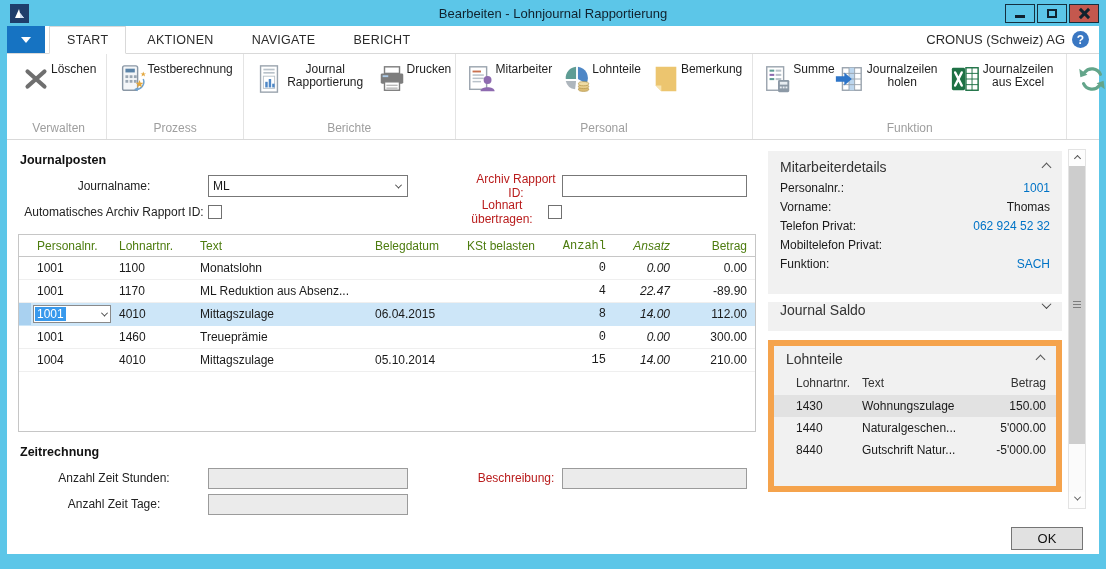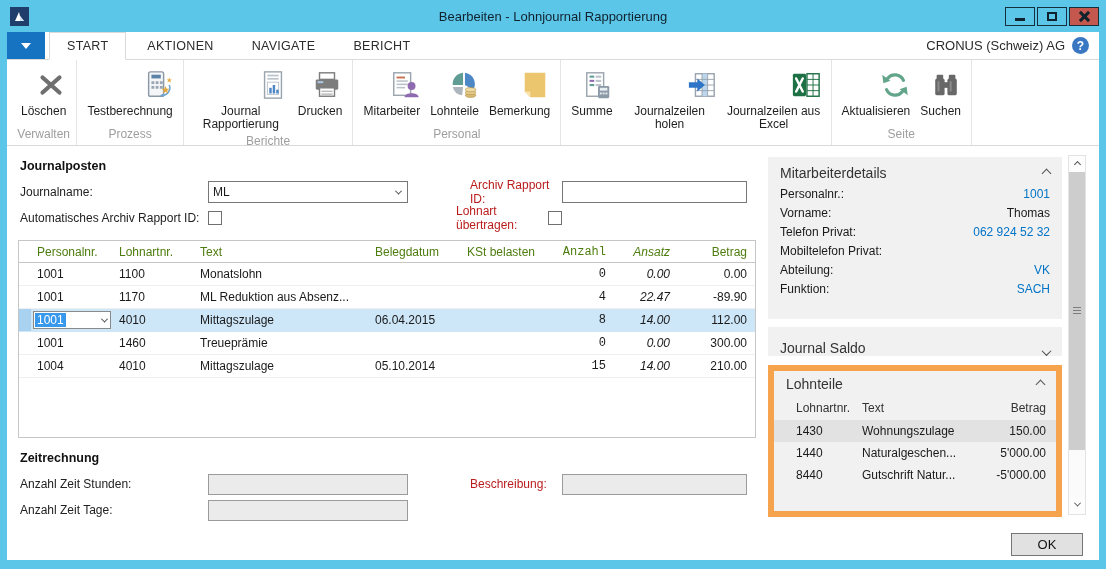--- a/index.html
+++ b/index.html
@@ -7,7 +7,7 @@
   body { font-family:"Liberation Sans","DejaVu Sans",sans-serif; font-size:12px; color:#1a1a1a; background:#5CC6E8; overflow:hidden; }
 
   
-  .titlebar { height:32px; display:flex; align-items:center; padding:0 7px; position:relative; }
+  .titlebar { height:26px; display:flex; align-items:center; padding:0 7px; position:relative; }
   .app-icon { width:19px; height:19px; background:#1F3E6B; display:flex; align-items:center; justify-content:center; margin-left:3px; }
   .app-icon svg { display:block; }
   .title-text { position:absolute; left:0; right:0; text-align:center; font-size:13px; color:#10222e; }

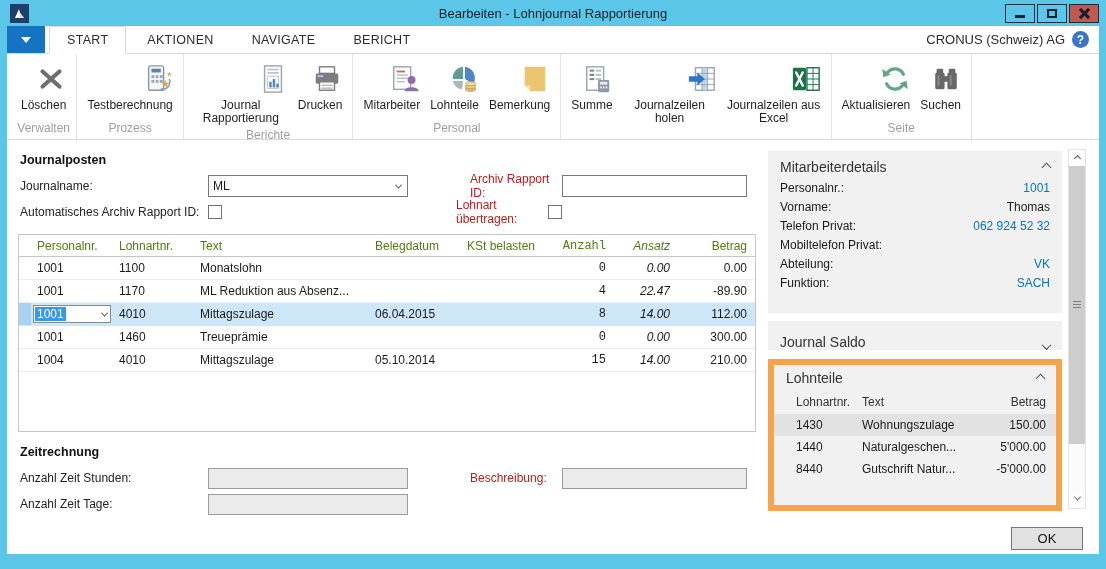--- a/index.html
+++ b/index.html
@@ -37,7 +37,7 @@
   .ribbon { height:86px; display:flex; border-bottom:1px solid #D9D9D9; padding-left:4px; background:#fff; }
   .rgroup { display:flex; flex-direction:column; border-right:1px solid #E4E4E4; padding:0 5px; }
   .rbuttons { flex:1; display:flex; align-items:flex-start; padding-top:5px; }
-  .rbtn { display:flex; flex-direction:column; align-items:flex-end; padding:2px 5px; min-width:50px; }
+  .rbtn { display:flex; flex-direction:row; align-items:flex-start; padding:2px 5px; min-width:50px; }
   .rbtn .icon { height:36px; display:flex; align-items:center; justify-content:center; }
   .rbtn .lbl { font-size:12px; line-height:13px; text-align:center; max-width:94px; color:#1e1e1e; padding-top:2px; }
   .glabel { text-align:center; color:#9E9E9E; font-size:12px; height:19px; line-height:16px; }

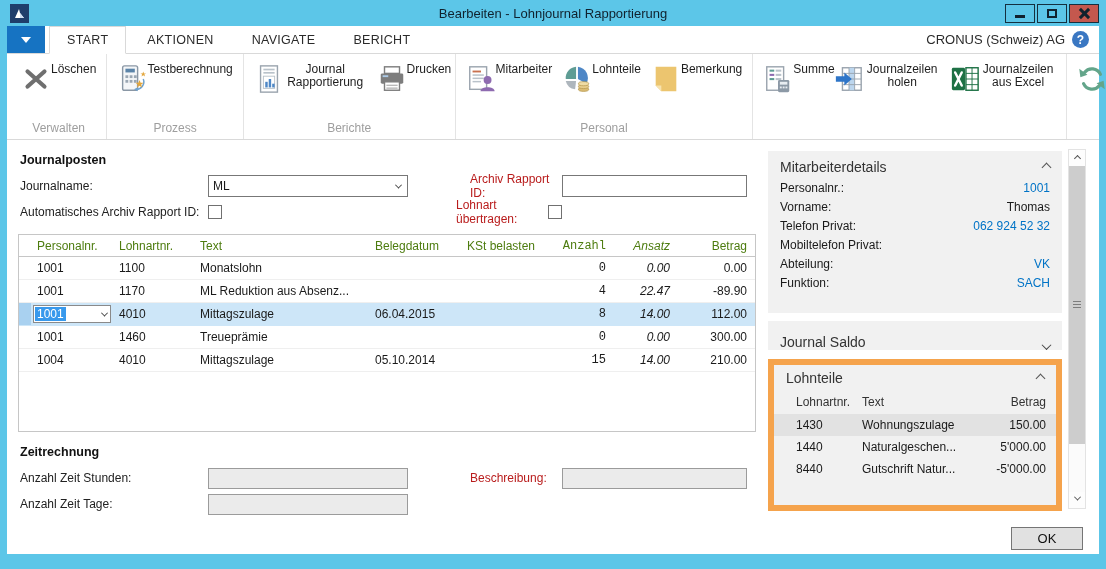--- a/index.html
+++ b/index.html
@@ -308,6 +308,7 @@
           <span class="lbl">Journalzeilen aus Excel</span>
         </div>
       </div>
+      <div class="glabel">Funktion</div>
     </div>
 
     <div class="rgroup">

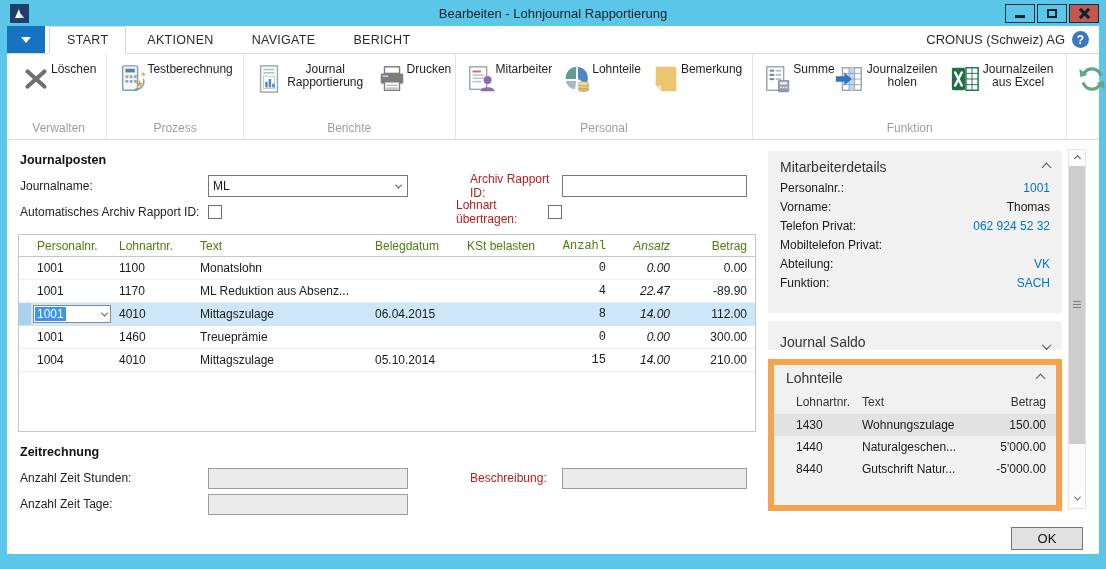--- a/index.html
+++ b/index.html
@@ -46,7 +46,7 @@
   .content { flex:1; display:flex; align-items:flex-start; padding:0 0 0 11px; overflow:hidden; }
   .main { width:738px; }
   .section-h { font-weight:bold; font-size:12.5px; margin:13px 0 6px 2px; color:#111; }
-  .frow { display:flex; align-items:center; height:26px; }
+  .frow { display:flex; align-items:center; height:26px;text-align:center; }
   .flabel1 { width:190px; padding-left:2px; color:#222; }
   .fspace  { width:62px; }
   .flabel2 { width:92px; color:#b91c1c; }

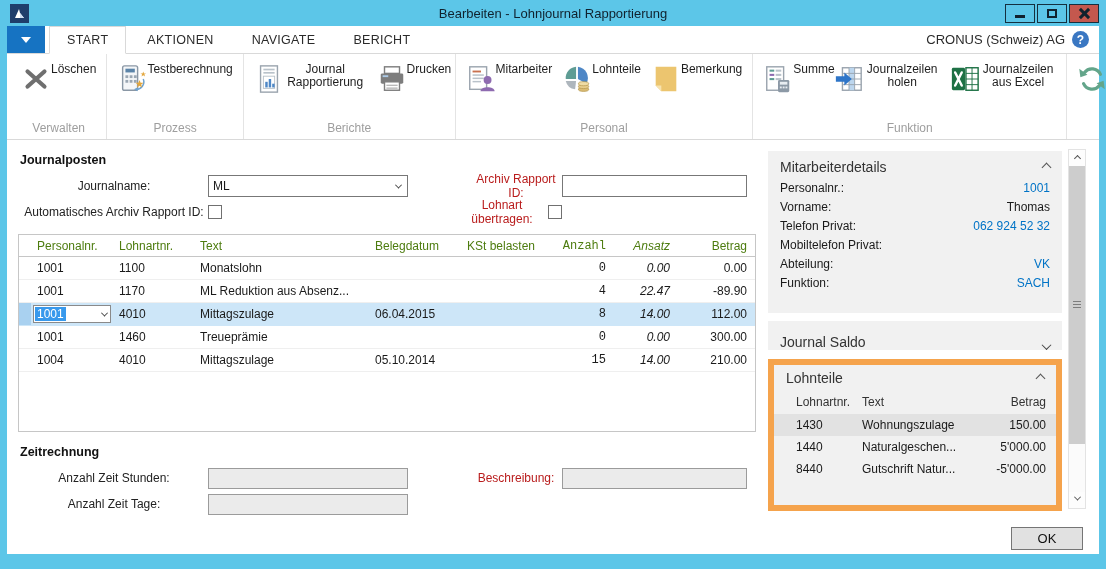--- a/index.html
+++ b/index.html
@@ -485,10 +485,6 @@
           <span class="val"></span>
         </div>
         <div class="detail-row">
-          <span>Abteilung:</span>
-          <span class="val link">VK</span>
-        </div>
-        <div class="detail-row">
           <span>Funktion:</span>
           <span class="val link">SACH</span>
         </div>

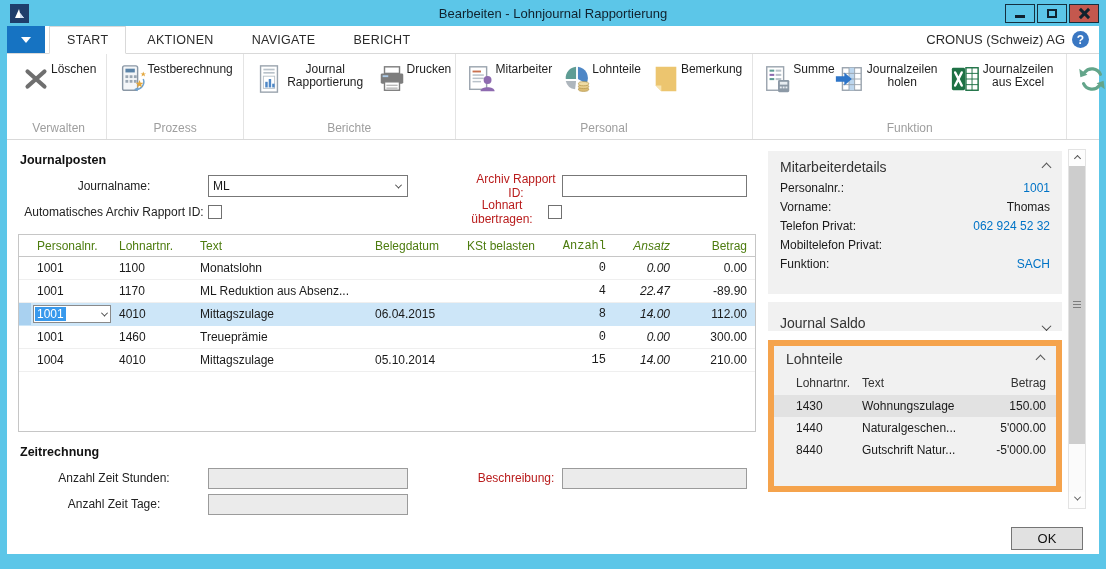--- a/index.html
+++ b/index.html
@@ -88,7 +88,7 @@
   .link { color:#0073C6; }
   .pad-b { padding-bottom:20px; }
   .gap { height:8px; background:#fff; }
-  .saldo { height:29px; display:flex; align-items:flex-end; justify-content:space-between; padding:0 12px; font-size:14px; color:#333; background:#F1F1F1; }
+  .saldo { height:29px; display:flex; align-items:flex-start; justify-content:space-between; padding:0 12px; font-size:14px; color:#333; background:#F1F1F1; }
   .lohnteile-wrap { border:6px solid #F5A34C; background:#F1F1F1; height:152px; }
   .lt-row { display:flex; height:22px; align-items:center; }
   .lt-row.head { color:#333; height:24px; }

